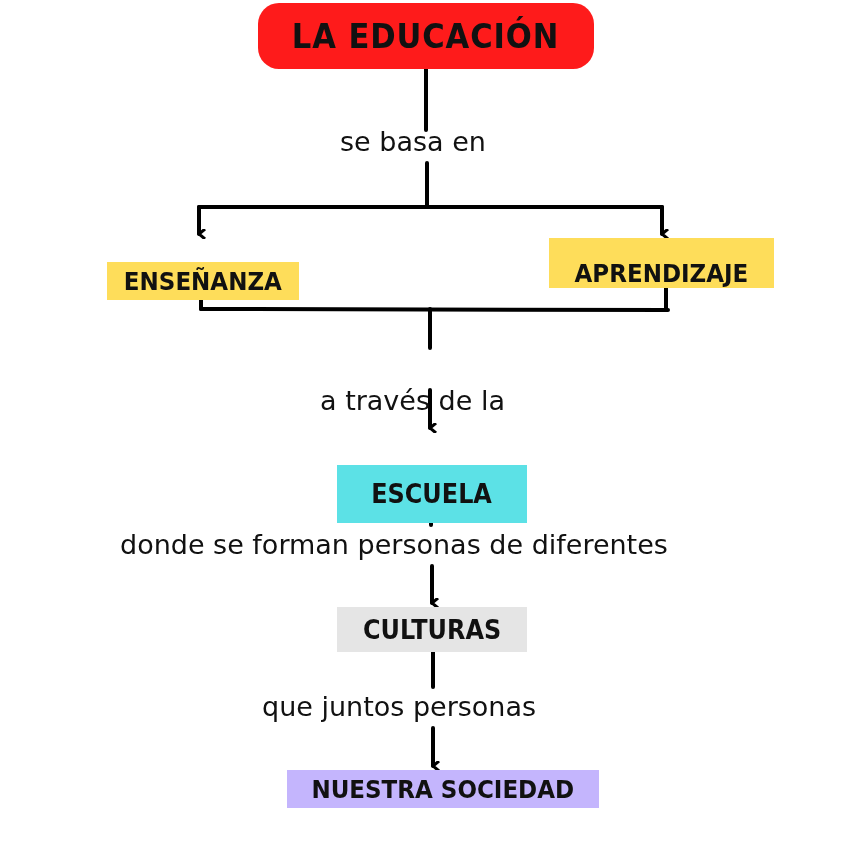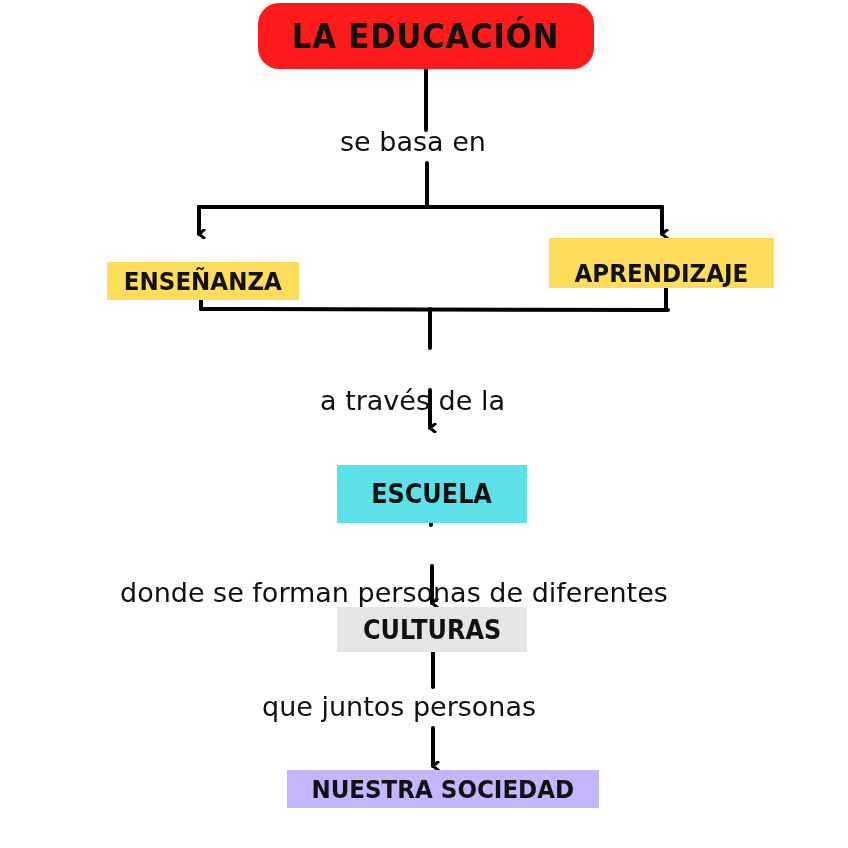--- a/index.html
+++ b/index.html
@@ -73,7 +73,7 @@
   <span>ESCUELA</span>
 </div>
 
-<div class="label" style="left:120px; top:529px; width:624px;margin-top:48px;">donde se forman personas de diferentes</div>
+<div class="label" style="left:120px; top:529px; width:624px;">donde se forman personas de diferentes</div>
 
 <div class="node" id="culturas">
   <span>CULTURAS</span>

